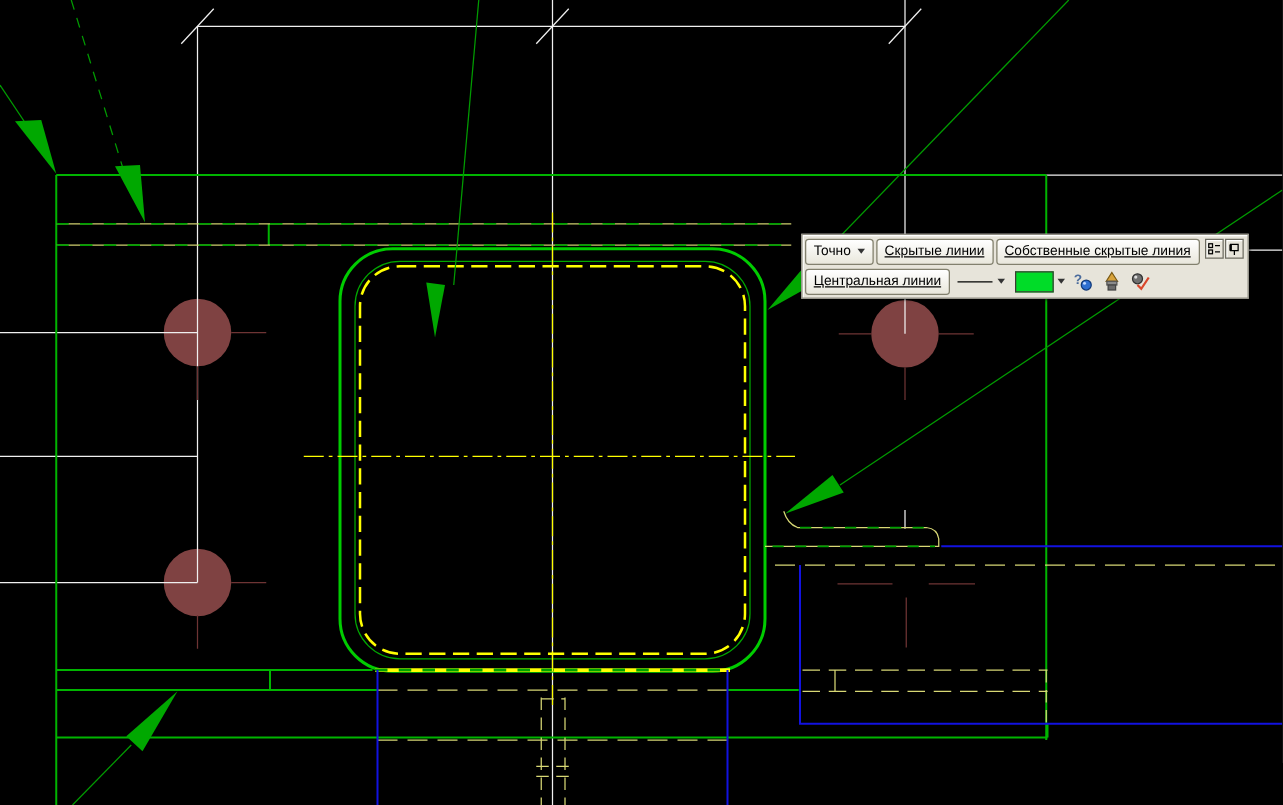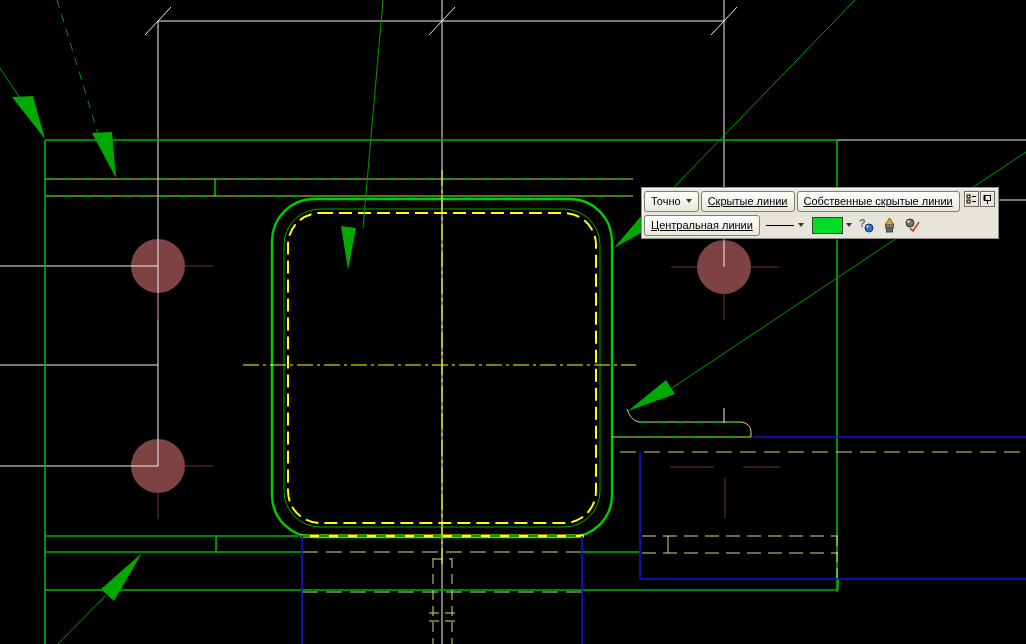--- a/index.html
+++ b/index.html
@@ -186,7 +186,7 @@
         <span>Скрытые линии</span>
       </div>
       <div class="tb-btn link">
-        <span>Собственные скрытые линии</span>
+        <span>Собственные скрытые линия</span>
       </div>
     </div>
     <div class="tb-row tb-row2">

